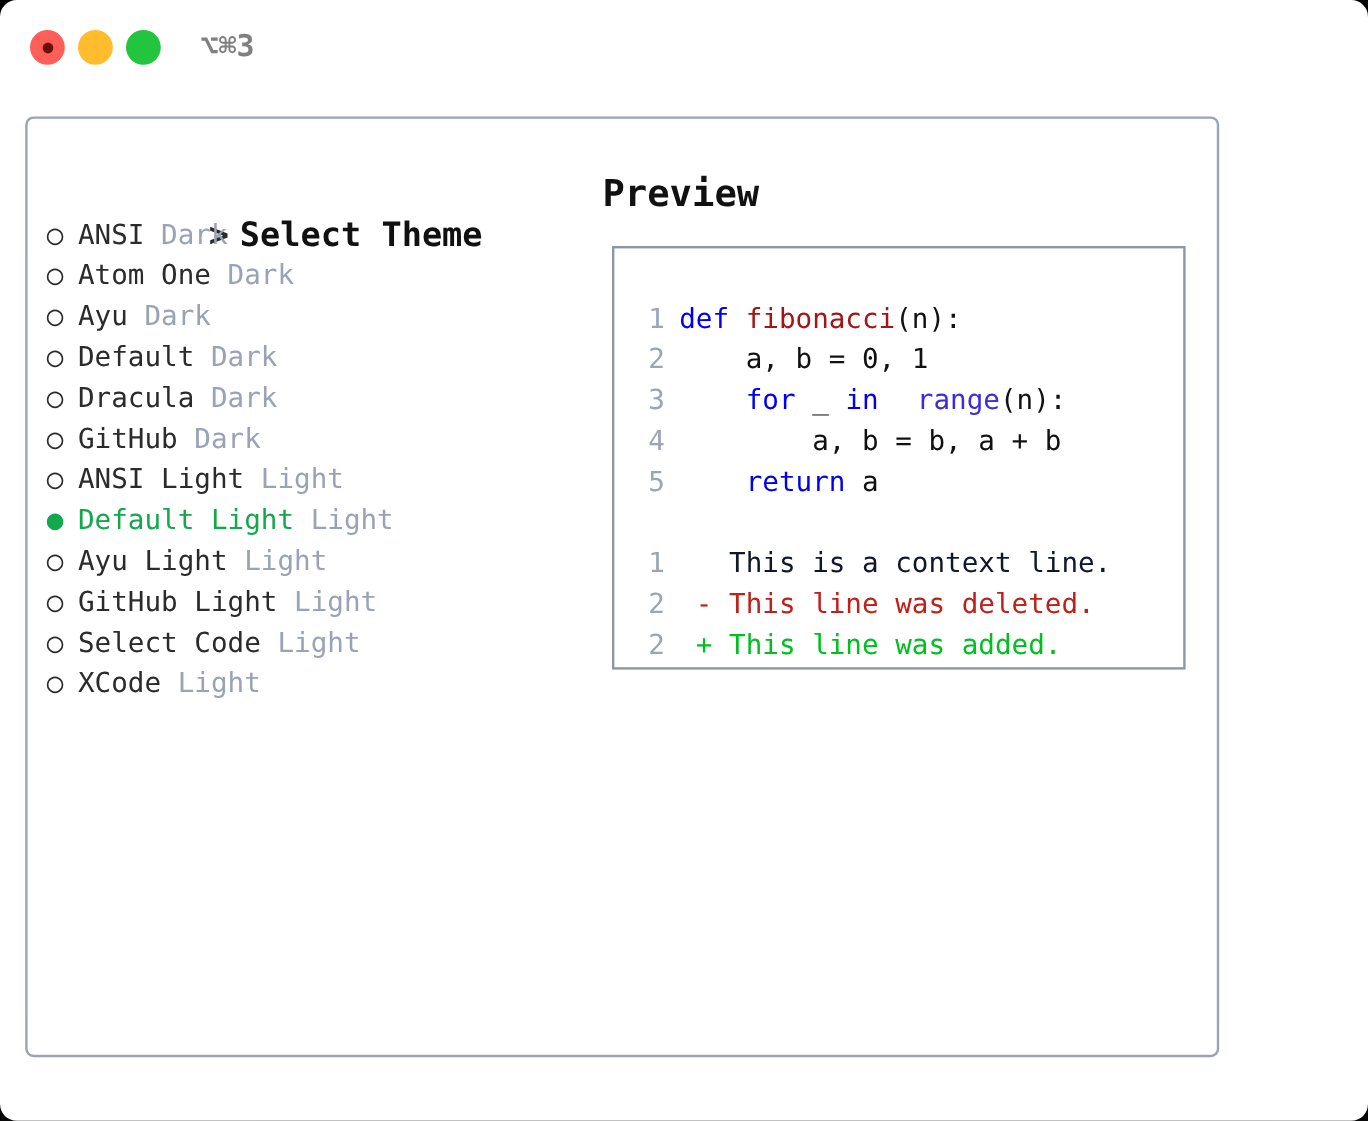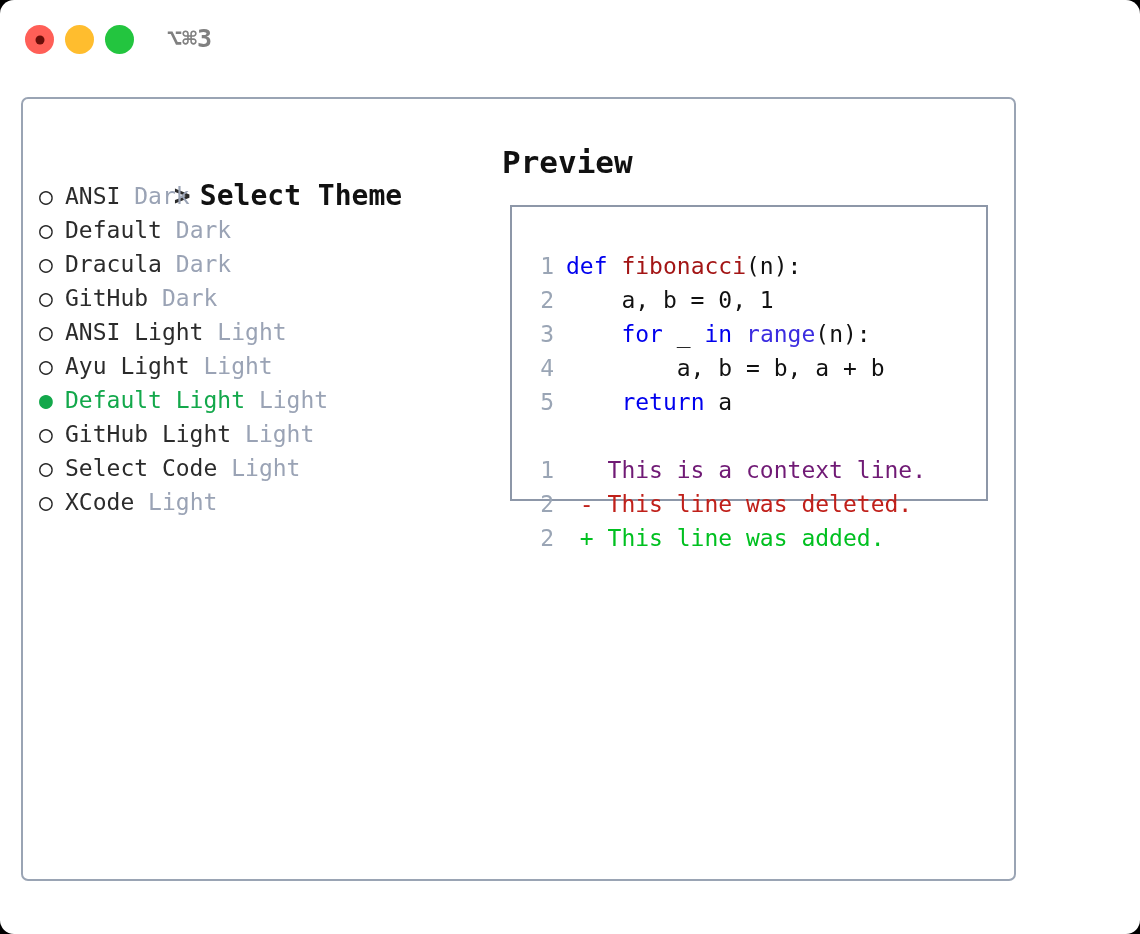--- a/index.html
+++ b/index.html
@@ -165,6 +165,7 @@
       </div>
       <div id="theme-items">
           <div class="row"><span class="marker">○</span><span>ANSI</span><span> </span><span class="label-dim">Dark</span></div>
+          <div class="row"><span class="marker">○</span><span>Atom One</span><span> </span><span class="label-dim">Dark</span></div>
           <div class="row"><span class="marker">○</span><span>Default</span><span> </span><span class="label-dim">Dark</span></div>
           <div class="row"><span class="marker">○</span><span>Dracula</span><span> </span><span class="label-dim">Dark</span></div>
           <div class="row"><span class="marker">○</span><span>GitHub</span><span> </span><span class="label-dim">Dark</span></div>

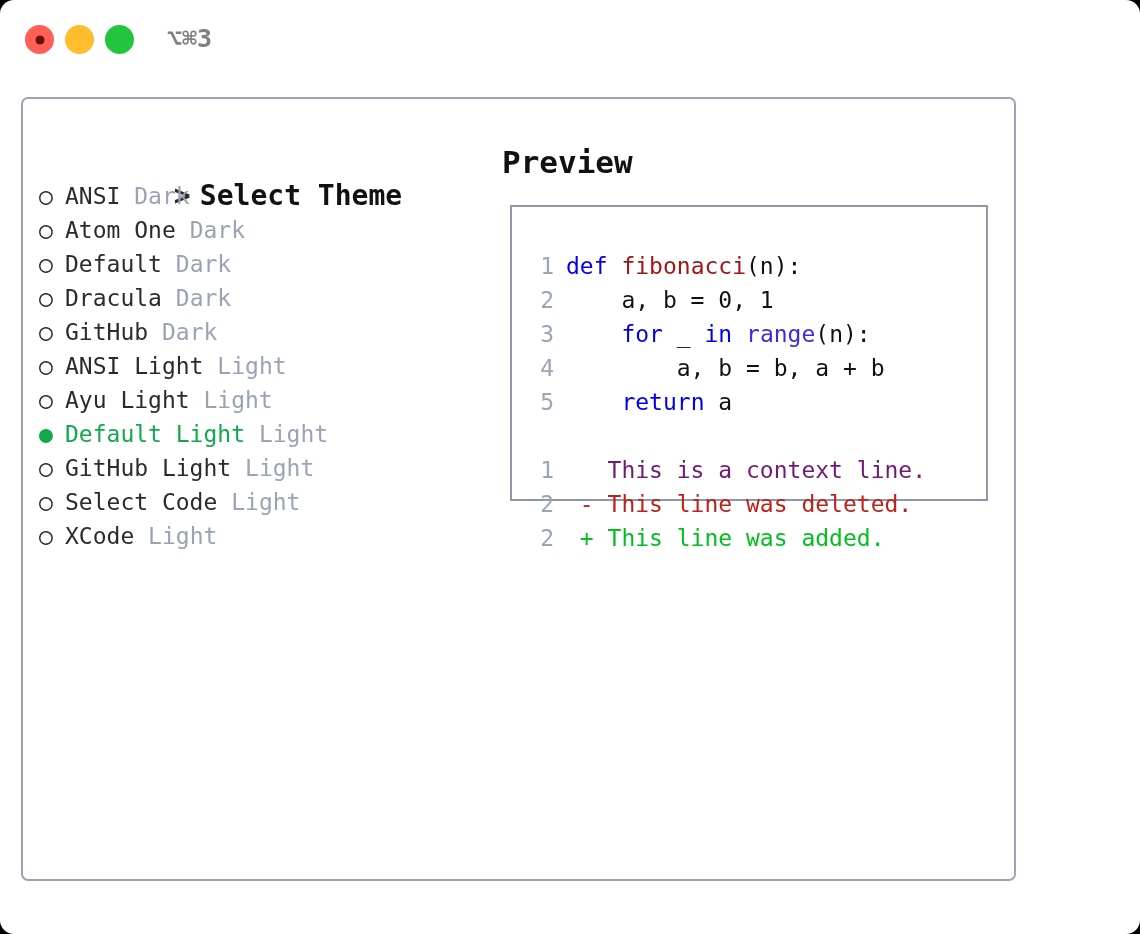--- a/index.html
+++ b/index.html
@@ -166,6 +166,7 @@
       <div id="theme-items">
           <div class="row"><span class="marker">○</span><span>ANSI</span><span> </span><span class="label-dim">Dark</span></div>
           <div class="row"><span class="marker">○</span><span>Atom One</span><span> </span><span class="label-dim">Dark</span></div>
+          <div class="row"><span class="marker">○</span><span>Ayu</span><span> </span><span class="label-dim">Dark</span></div>
           <div class="row"><span class="marker">○</span><span>Default</span><span> </span><span class="label-dim">Dark</span></div>
           <div class="row"><span class="marker">○</span><span>Dracula</span><span> </span><span class="label-dim">Dark</span></div>
           <div class="row"><span class="marker">○</span><span>GitHub</span><span> </span><span class="label-dim">Dark</span></div>

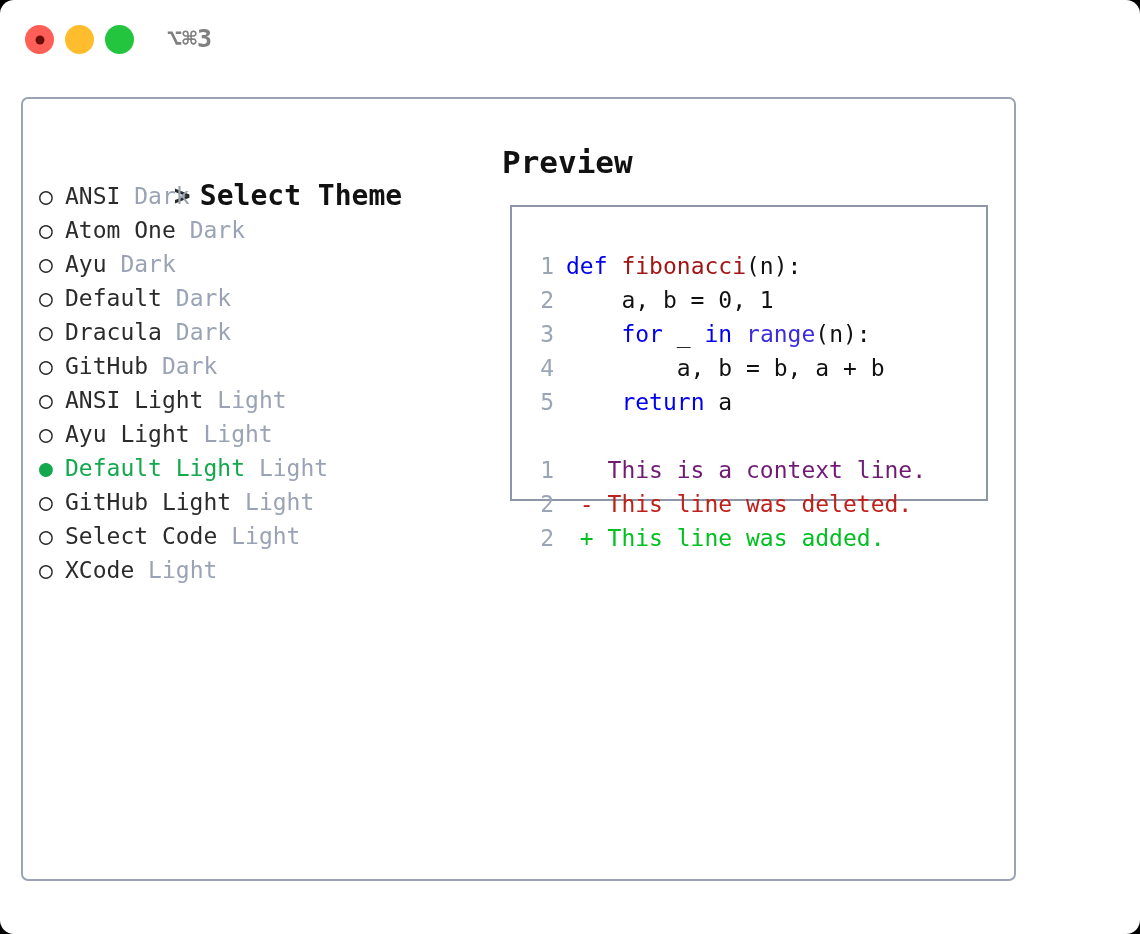--- a/index.html
+++ b/index.html
@@ -115,7 +115,7 @@
   #preview-box {
     position: absolute;
     left: 8px; top: 60px;
-    width: 478px; height: 296px;
+    width: 478px; height: 353px;
     border: 2px solid #8d97a8;
     background: #ffffff;
   }

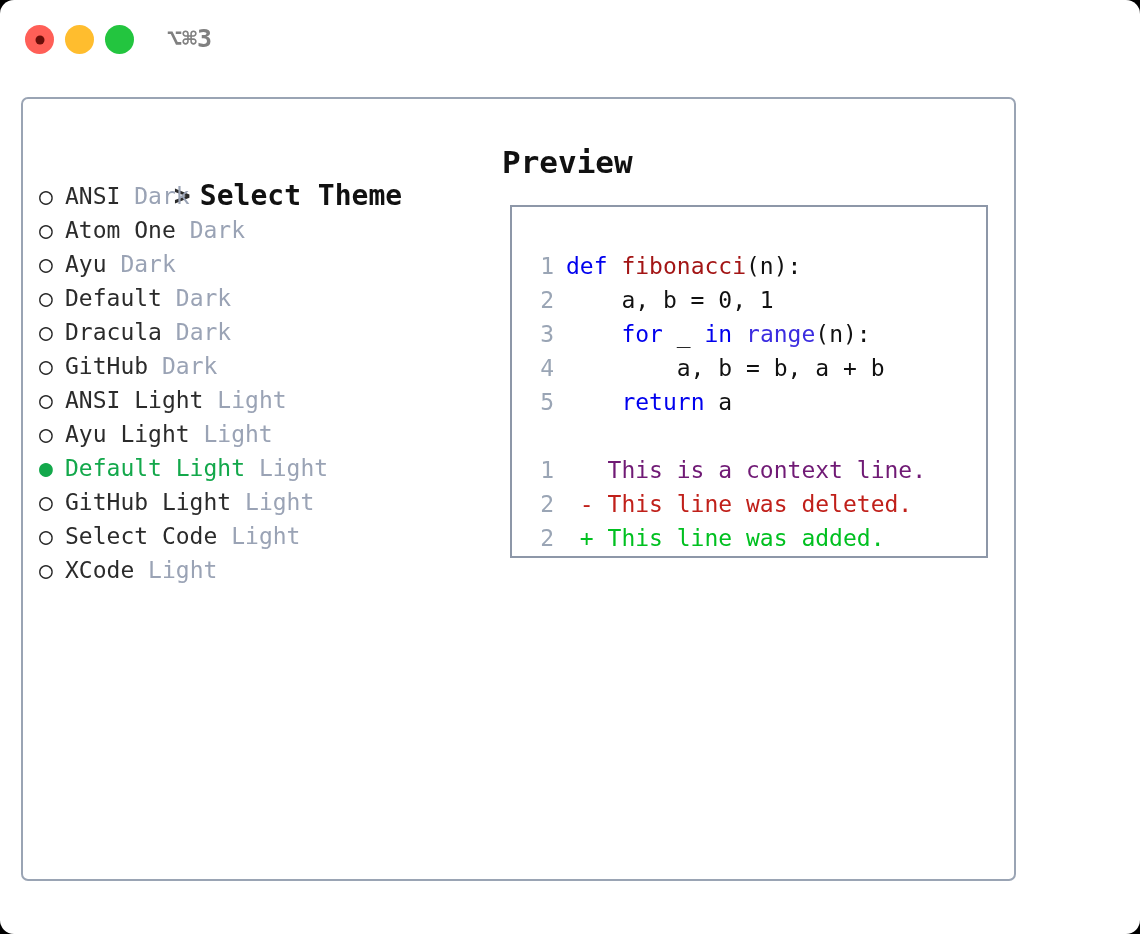--- a/index.html
+++ b/index.html
@@ -136,7 +136,7 @@
   }
   .tok-kw      { color: #0000ee; }
   .tok-fn      { color: #a31515; }
-  .tok-builtin { color: #3b2ce0; }
+  .tok-builtin { color: #3b2ce0; margin-left: 18px; }
   .tok-plain   { color: #111111; }
   .diff-gap { height: 34px; }
   .diff-context { color: #701a75; }

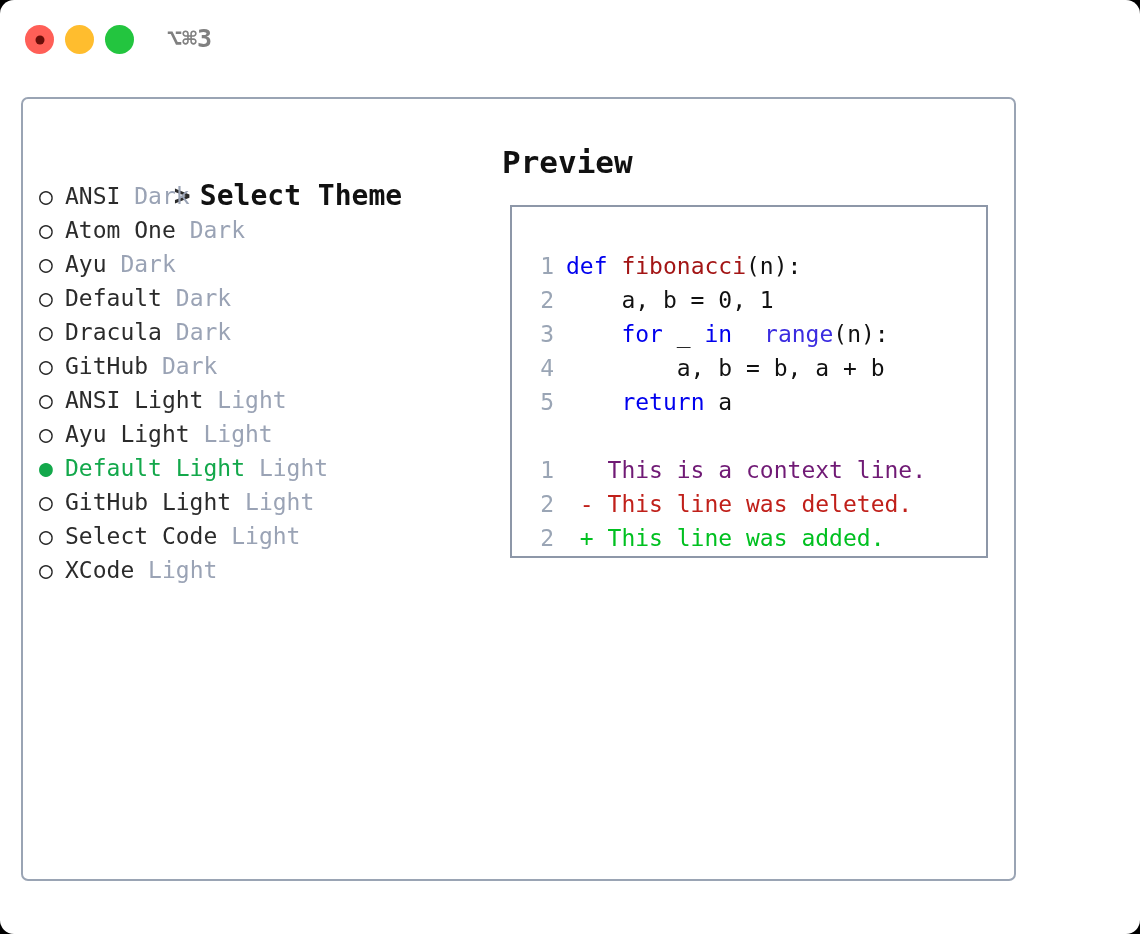--- a/index.html
+++ b/index.html
@@ -171,8 +171,8 @@
           <div class="row"><span class="marker">○</span><span>Dracula</span><span> </span><span class="label-dim">Dark</span></div>
           <div class="row"><span class="marker">○</span><span>GitHub</span><span> </span><span class="label-dim">Dark</span></div>
           <div class="row"><span class="marker">○</span><span>ANSI Light</span><span> </span><span class="label-dim">Light</span></div>
+          <div class="row selected"><span class="marker">●</span><span>Default Light</span><span> </span><span class="label-dim">Light</span></div>
           <div class="row"><span class="marker">○</span><span>Ayu Light</span><span> </span><span class="label-dim">Light</span></div>
-          <div class="row selected"><span class="marker">●</span><span>Default Light</span><span> </span><span class="label-dim">Light</span></div>
           <div class="row"><span class="marker">○</span><span>GitHub Light</span><span> </span><span class="label-dim">Light</span></div>
           <div class="row"><span class="marker">○</span><span>Select Code</span><span> </span><span class="label-dim">Light</span></div>
           <div class="row"><span class="marker">○</span><span>XCode</span><span> </span><span class="label-dim">Light</span></div>

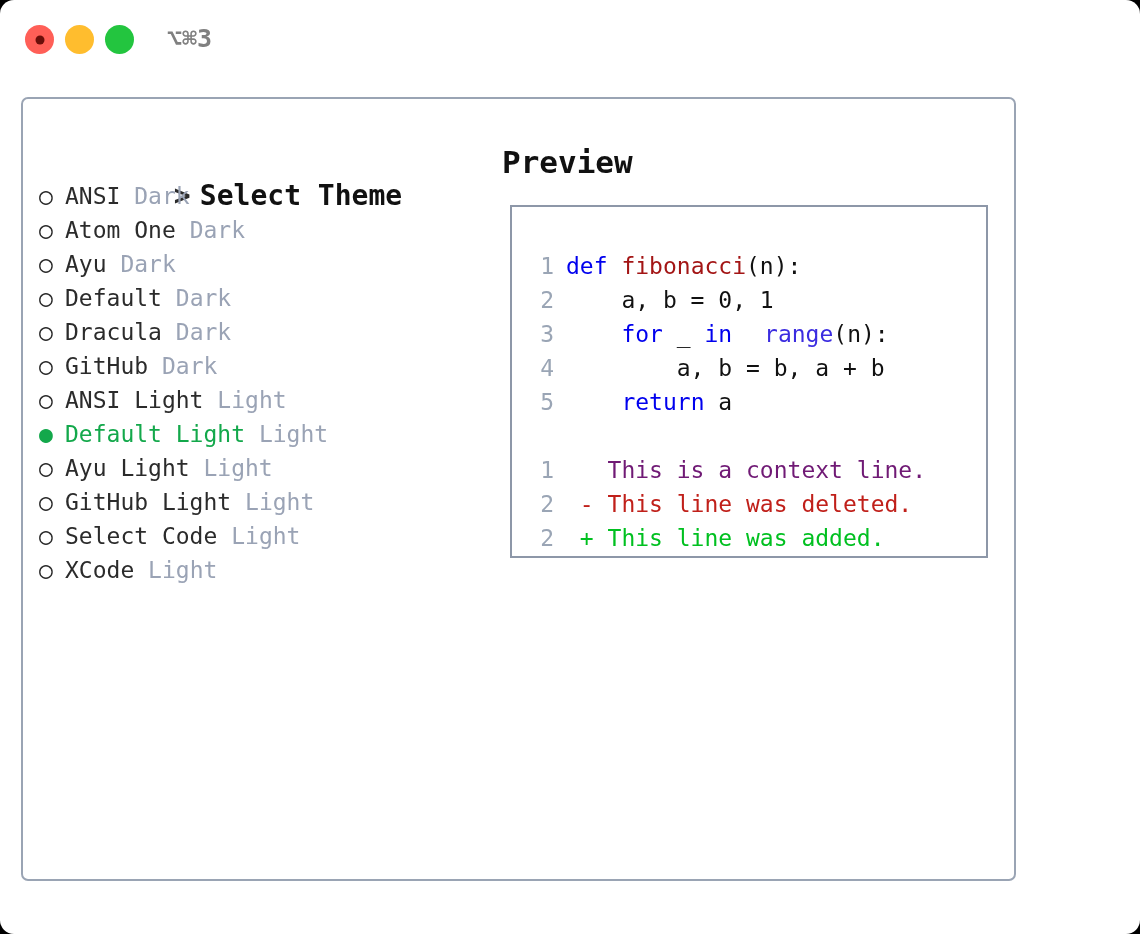--- a/index.html
+++ b/index.html
@@ -139,7 +139,7 @@
   .tok-builtin { color: #3b2ce0; margin-left: 18px; }
   .tok-plain   { color: #111111; }
   .diff-gap { height: 34px; }
-  .diff-context { color: #701a75; }
+  .diff-context { color: #0f172a; }
   .diff-del     { color: #c0201a; }
   .diff-add     { color: #00c020; }
 </style>

